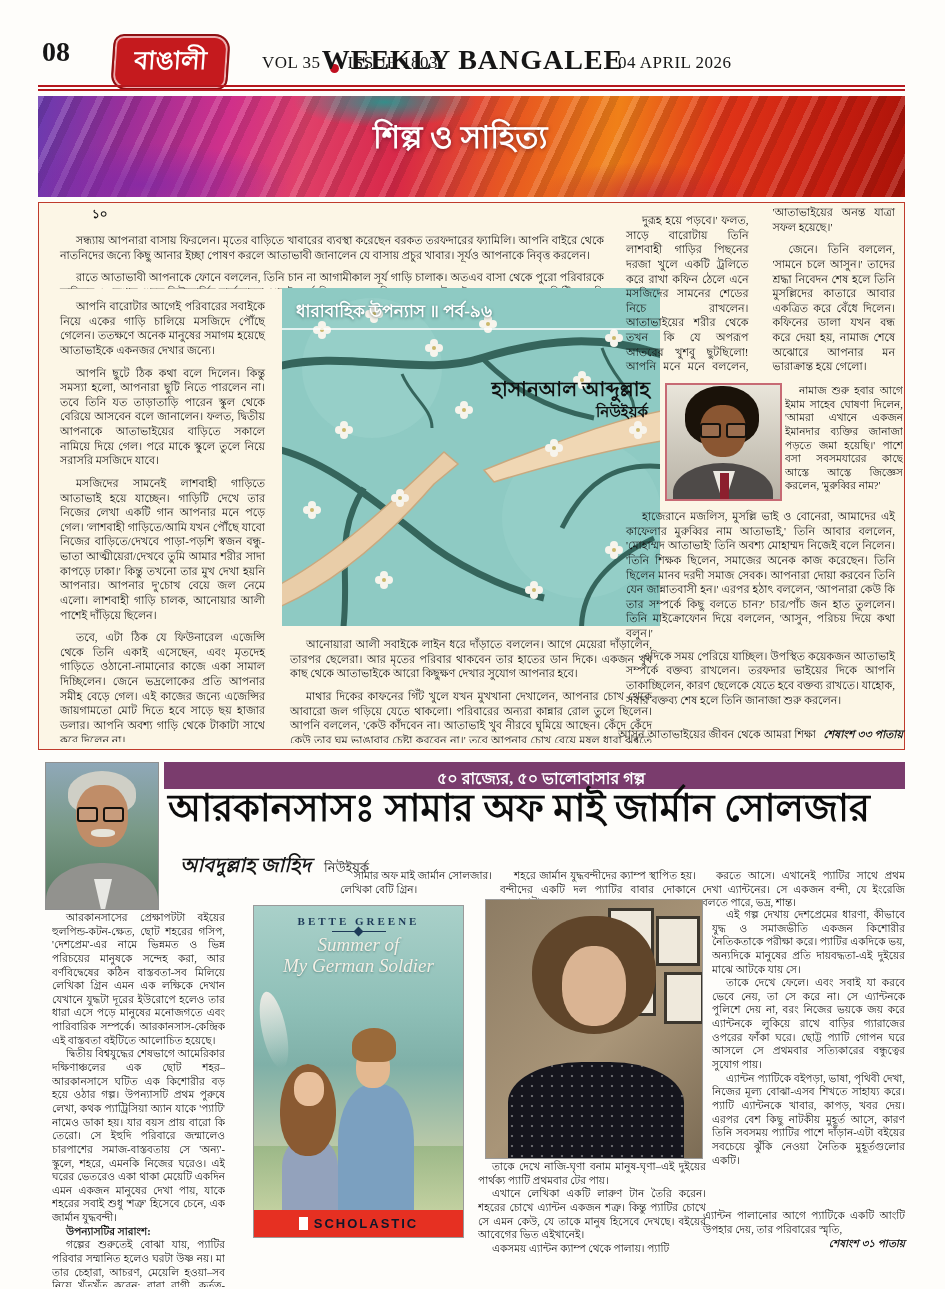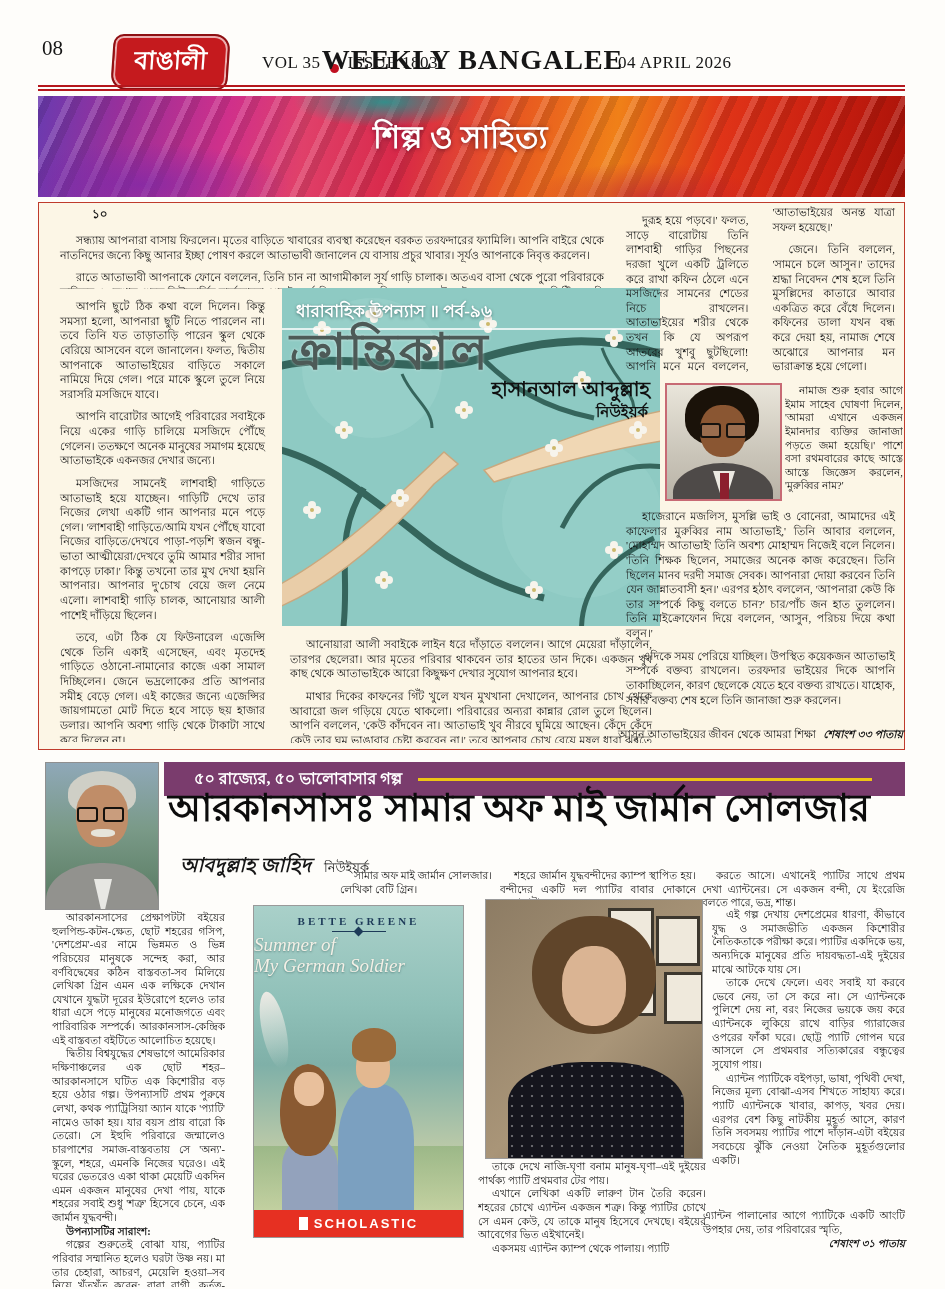--- a/index.html
+++ b/index.html
@@ -8,7 +8,7 @@
   .abs{position:absolute;}
 
   
-  .pgnum{left:42px;top:36px;font-size:21px;font-weight:normal;}
+  .pgnum{left:42px;top:36px;font-size:28px;font-weight:bold;}
   .logo{left:112px;top:34px;width:113px;height:52px;background:#c51a1e;border:2px solid #8e1013;
         border-radius:10px 16px 10px 16px;display:flex;align-items:center;justify-content:center;
         color:#fff;font-weight:bold;font-size:25px;transform:skewX(-4deg);

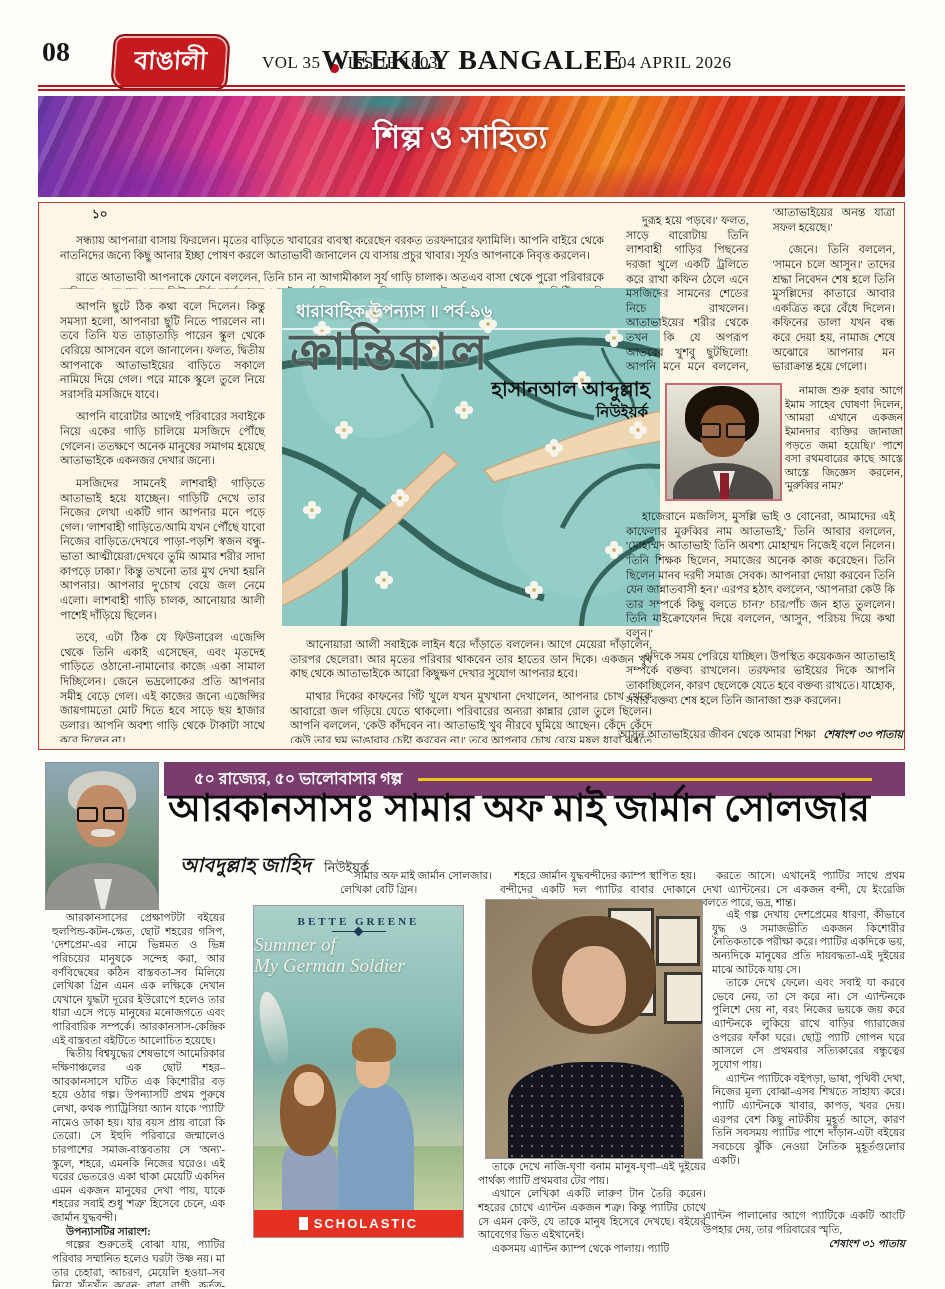--- a/index.html
+++ b/index.html
@@ -176,8 +176,8 @@
   </div>
 
   <div class="abs n-leftcol">
+    <p class="b">আপনি বারোটার আগেই পরিবারের সবাইকে নিয়ে একের গাড়ি চালিয়ে মসজিদে পৌঁছে গেলেন। ততক্ষণে অনেক মানুষের সমাগম হয়েছে আতাভাইকে একনজর দেখার জন্যে।</p>
     <p class="b">আপনি ছুটে ঠিক কথা বলে দিলেন। কিন্তু সমস্যা হলো, আপনারা ছুটি নিতে পারলেন না। তবে তিনি যত তাড়াতাড়ি পারেন স্কুল থেকে বেরিয়ে আসবেন বলে জানালেন। ফলত, দ্বিতীয় আপনাকে আতাভাইয়ের বাড়িতে সকালে নামিয়ে দিয়ে গেল। পরে মাকে স্কুলে তুলে নিয়ে সরাসরি মসজিদে যাবে।</p>
-    <p class="b">আপনি বারোটার আগেই পরিবারের সবাইকে নিয়ে একের গাড়ি চালিয়ে মসজিদে পৌঁছে গেলেন। ততক্ষণে অনেক মানুষের সমাগম হয়েছে আতাভাইকে একনজর দেখার জন্যে।</p>
     <p class="b">মসজিদের সামনেই লাশবাহী গাড়িতে আতাভাই হয়ে যাচ্ছেন। গাড়িটি দেখে তার নিজের লেখা একটি গান আপনার মনে পড়ে গেল। 'লাশবাহী গাড়িতে/আমি যখন পৌঁছে যাবো নিজের বাড়িতে/দেখবে পাড়া-পড়শি স্বজন বন্ধু-ভাতা আত্মীয়েরা/দেখবে তুমি আমার শরীর সাদা কাপড়ে ঢাকা।' কিন্তু তখনো তার মুখ দেখা হয়নি আপনার। আপনার দু'চোখ বেয়ে জল নেমে এলো। লাশবাহী গাড়ি চালক, আনোয়ার আলী পাশেই দাঁড়িয়ে ছিলেন।</p>
     <p class="b">তবে, এটা ঠিক যে ফিউনারেল এজেন্সি থেকে তিনি একাই এসেছেন, এবং মৃতদেহ গাড়িতে ওঠানো-নামানোর কাজে একা সামাল দিচ্ছিলেন। জেনে ভদ্রলোকের প্রতি আপনার সমীহ বেড়ে গেল। এই কাজের জন্যে এজেন্সির জায়গামতো মোট দিতে হবে সাড়ে ছয় হাজার ডলার। আপনি অবশ্য গাড়ি থেকে টাকাটা সাথে করে দিলেন না।</p>
   </div>

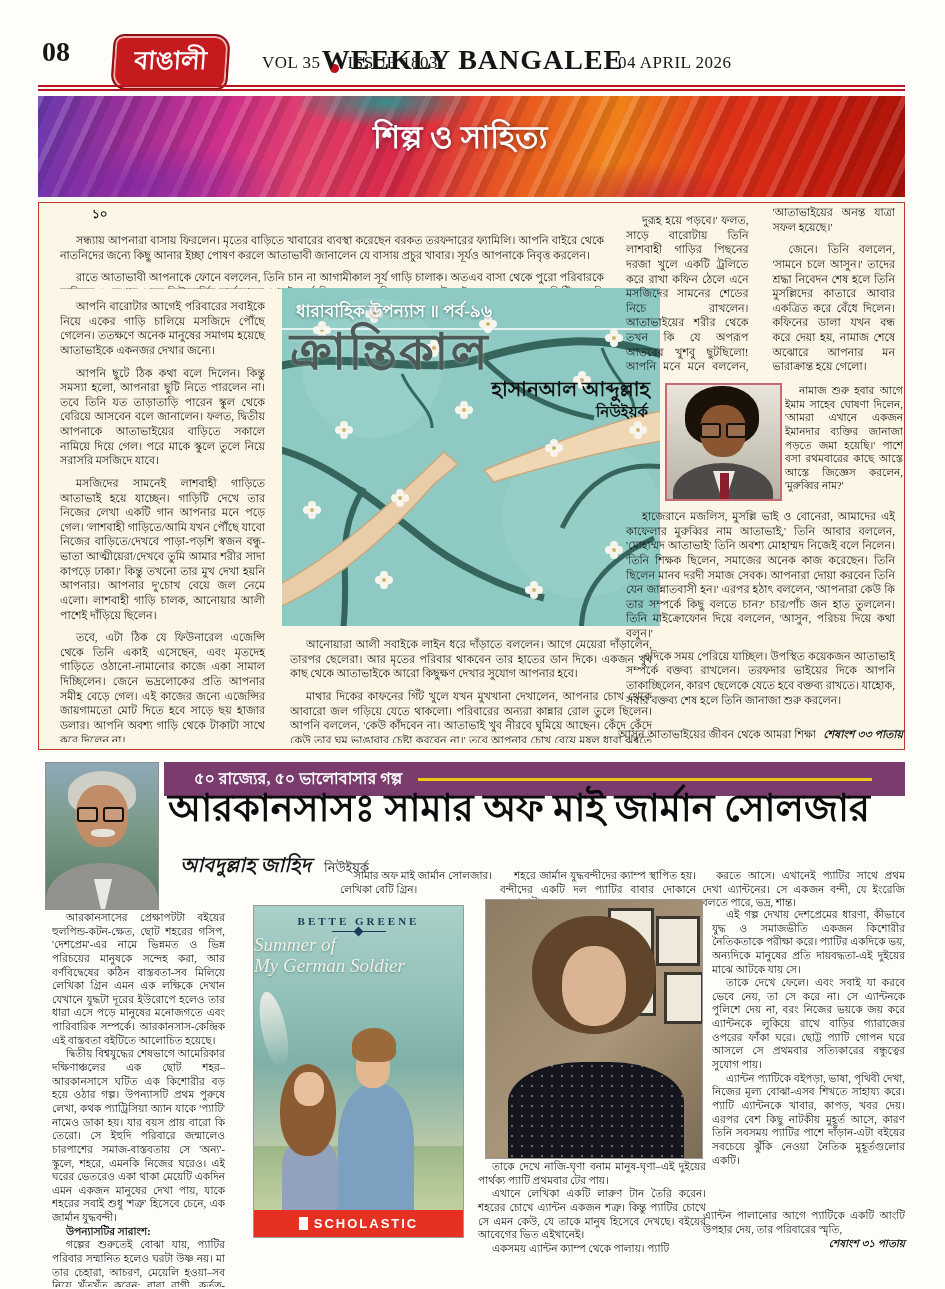--- a/index.html
+++ b/index.html
@@ -224,7 +224,6 @@
     </svg>
     <div class="n-series">ধারাবাহিক উপন্যাস ॥ পর্ব-৯৬</div>
     <div class="n-line"></div>
-    <div class="n-title">ক্রান্তিকাল</div>
     <div class="n-author">হাসানআল আব্দুল্লাহ</div>
     <div class="n-loc">নিউইয়র্ক</div>
   </div>

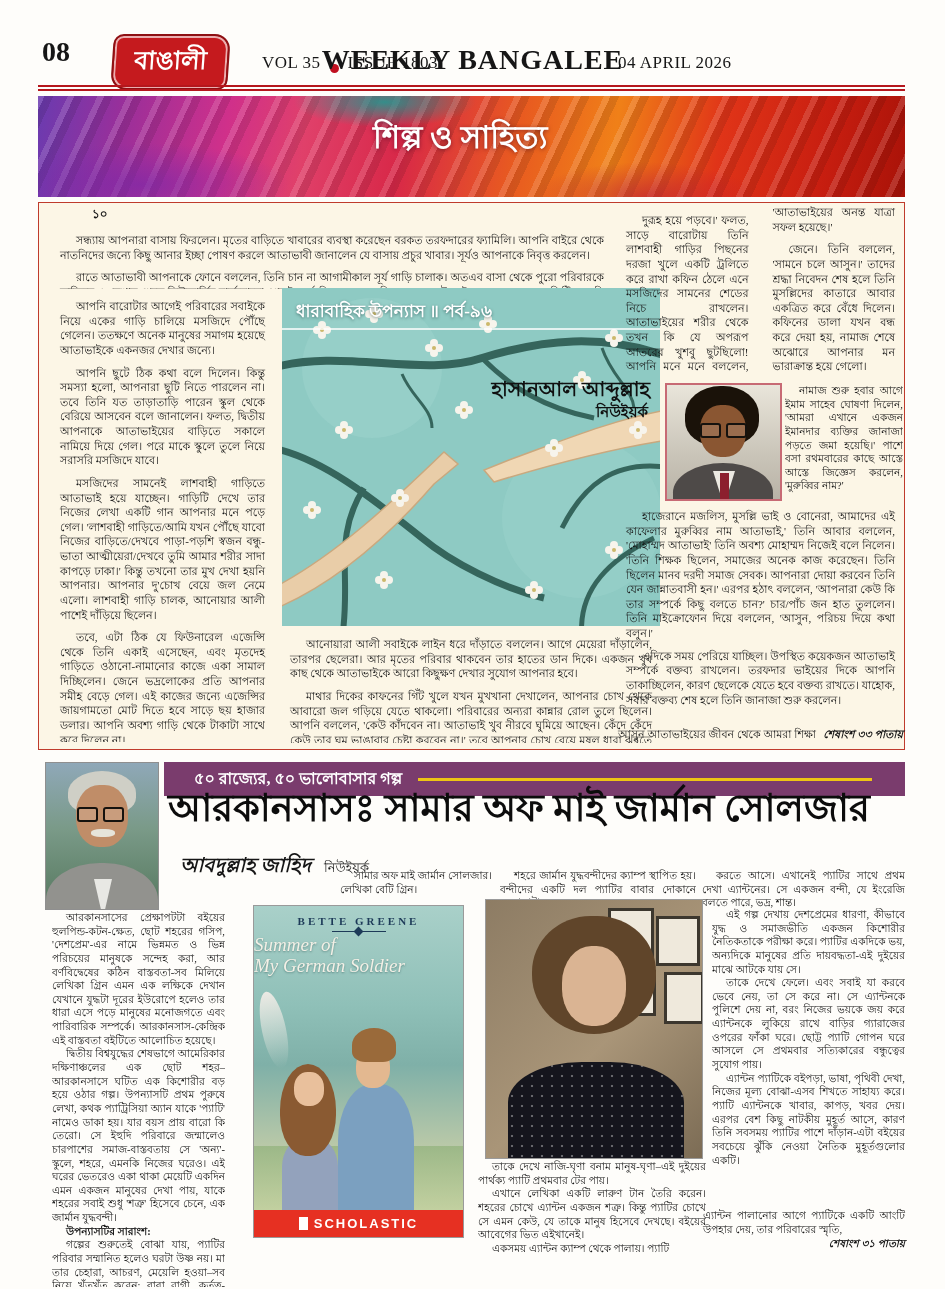--- a/index.html
+++ b/index.html
@@ -252,7 +252,7 @@
   </div>
 
   <div class="abs n-photoside">
-    <p class="b10">নামাজ শুরু হবার আগে ইমাম সাহেব ঘোষণা দিলেন, 'আমরা এখানে একজন ইমানদার ব্যক্তির জানাজা পড়তে জমা হয়েছি।' পাশে বসা রথমবারের কাছে আস্তে আস্তে জিজ্ঞেস করলেন, 'মুরুব্বির নাম?'</p>
+    <p class="b10">নামাজ শুরু হবার আগে ইমাম সাহেব ঘোষণা দিলেন, 'আমরা এখানে একজন ইমানদার ব্যক্তির জানাজা পড়তে জমা হয়েছি।' পাশে বসা সবসমযারের কাছে আস্তে আস্তে জিজ্ঞেস করলেন, 'মুরুব্বির নাম?'</p>
   </div>
 
   <div class="abs n-rightbottom">

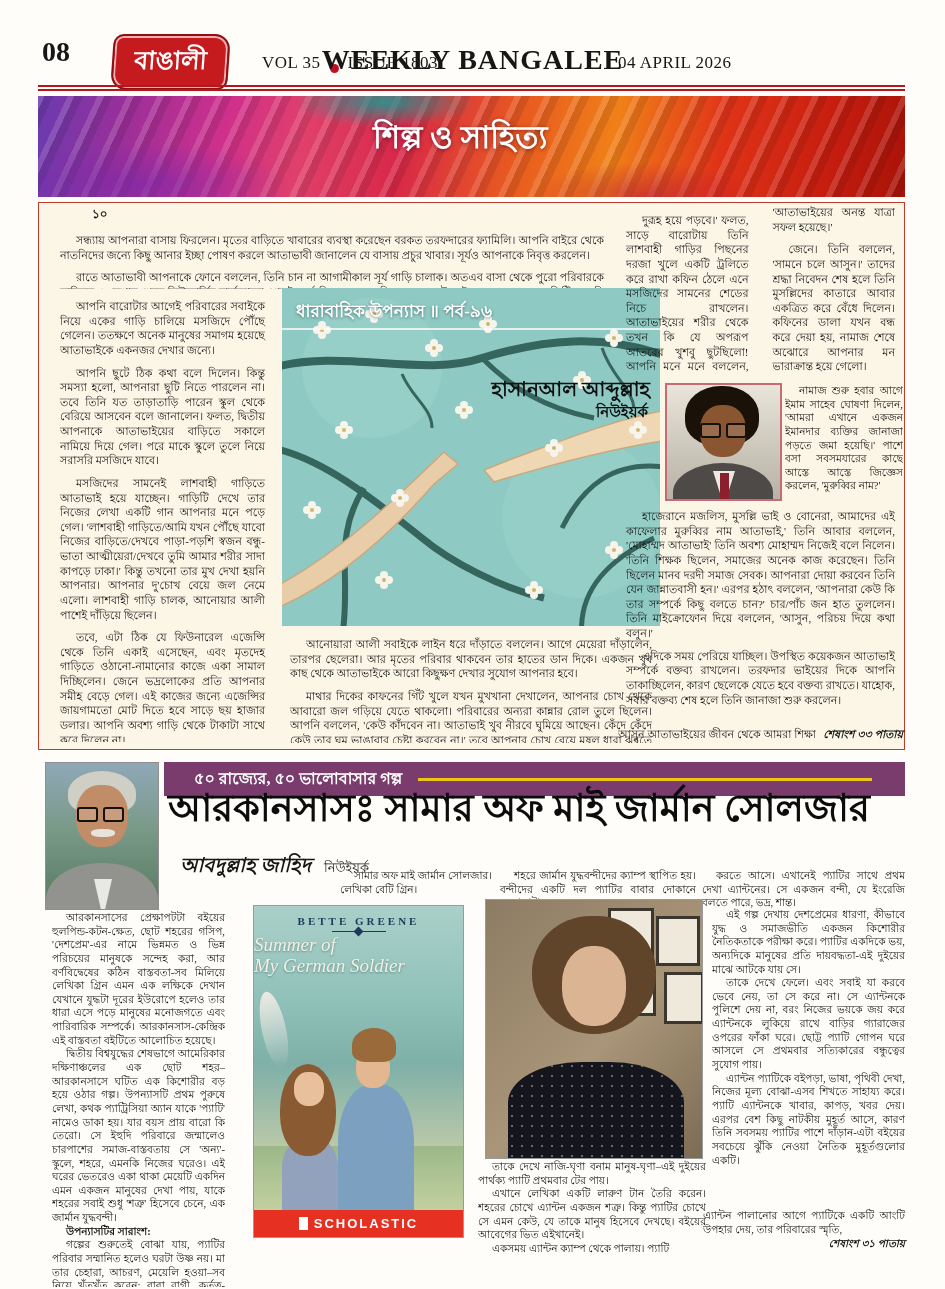--- a/index.html
+++ b/index.html
@@ -84,7 +84,7 @@
       clip-path:polygon(0 0,100% 0,62% 100%,38% 100%);}
 
   .s-badge{left:164px;top:762px;width:741px;height:27px;background:#7a3c6d;color:#fff;display:flex;
-      align-items:center;font-weight:bold;font-size:16px;padding:17px;box-sizing:border-box;}
+      align-items:center;font-weight:bold;font-size:16px;padding:4px;box-sizing:border-box;flex-direction:column;}
   .s-badge .lbl{margin-left:13px;white-space:nowrap;}
   .badge-rule{flex:1;height:3px;background:#edc514;margin:0 16px 0 16px;}
   .s-headline{left:168px;top:789px;width:720px;font-size:38px;font-weight:bold;color:#0c0c0c;line-height:1.05;}

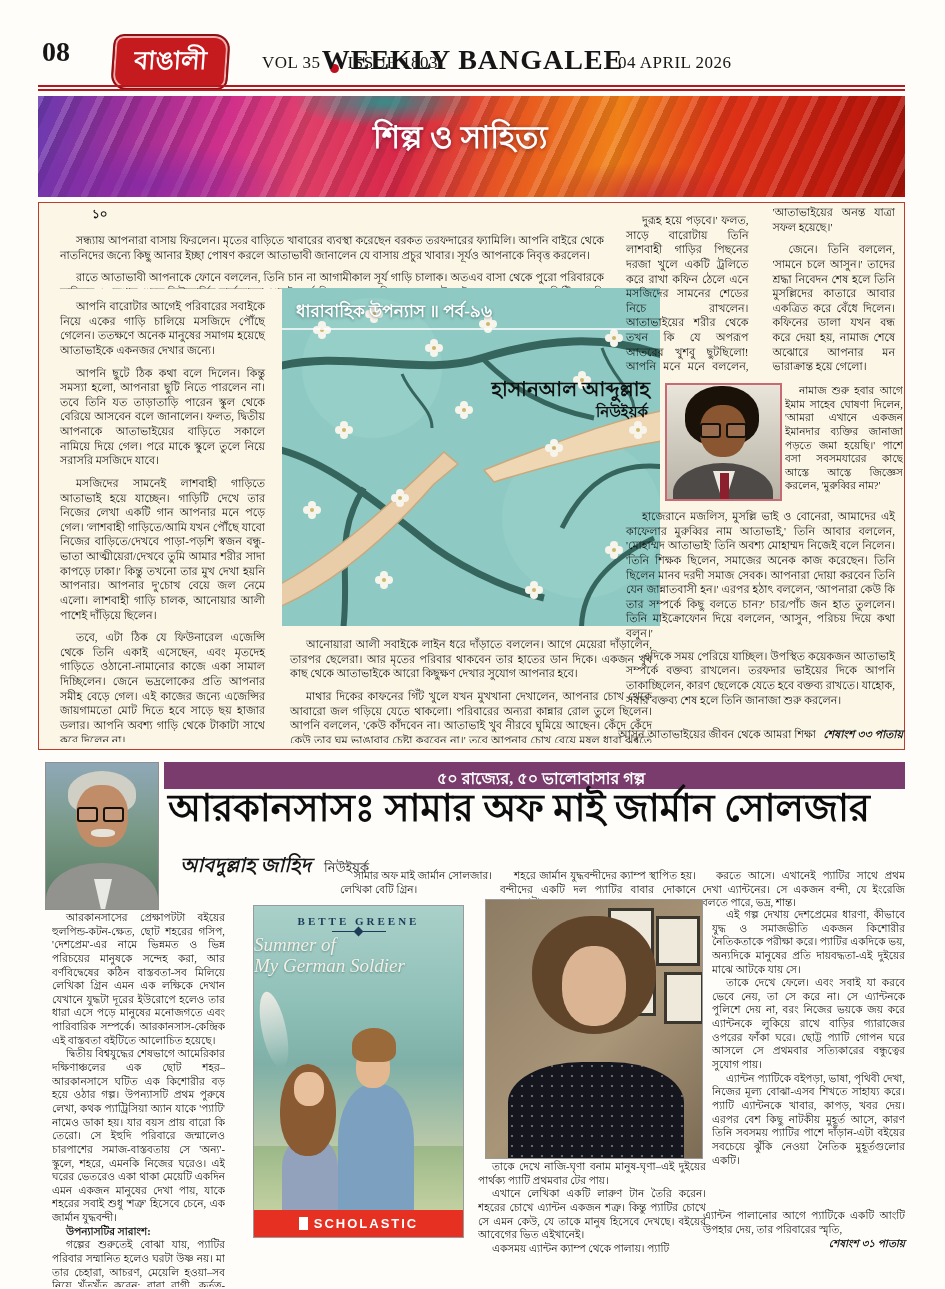--- a/index.html
+++ b/index.html
@@ -108,7 +108,7 @@
   .bc-orn{width:54px;height:1px;background:#1d3a58;margin:4px auto 2px;position:relative;}
   .bc-orn::after{content:"";position:absolute;left:23px;top:-3px;width:7px;height:7px;background:#1d3a58;
       transform:rotate(45deg);}
-  .bc-title{font-style:italic;font-size:19px;color:#f3f0e6;line-height:1.12;
+  .bc-title{text-align:center;font-style:italic;font-size:19px;color:#f3f0e6;line-height:1.12;
       text-shadow:0 1px 2px rgba(40,80,80,.5);}
   .bc-art{flex:1;position:relative;}
   .bc-smoke{position:absolute;left:8px;top:14px;width:24px;height:78px;

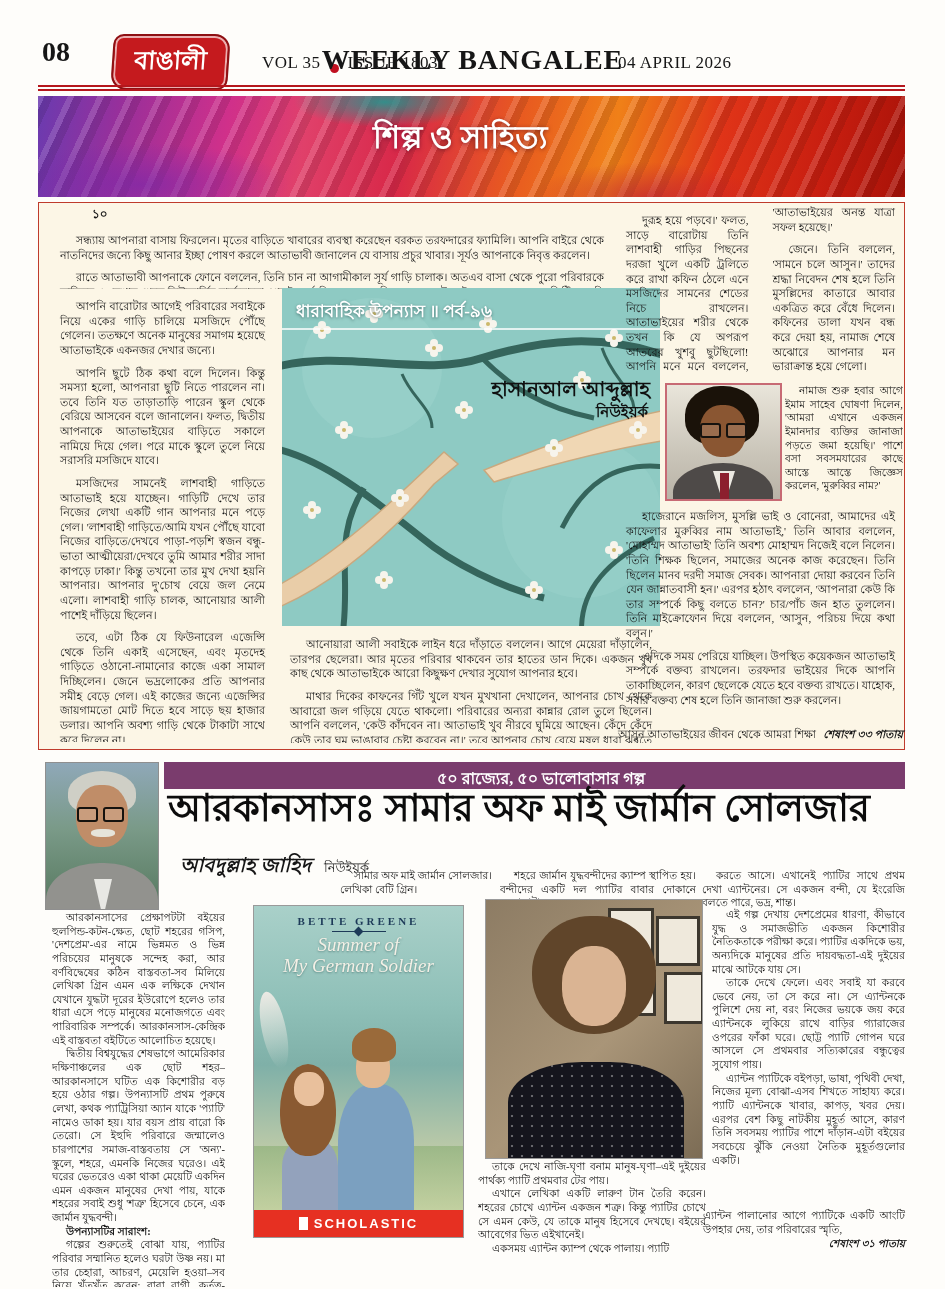--- a/index.html
+++ b/index.html
@@ -126,7 +126,7 @@
   .m-shirt{position:absolute;left:84px;bottom:0;width:76px;height:126px;background:#7ba0c0;
       border-radius:45% 45% 0 0;}
   .bc-band{height:27px;background:#e63022;display:flex;align-items:center;justify-content:center;gap:6px;
-      color:#ffffff;font-family:"Liberation Sans",sans-serif;font-weight:bold;font-size:13px;letter-spacing:2px;}
+      color:#0f172a;font-family:"Liberation Sans",sans-serif;font-weight:bold;font-size:13px;letter-spacing:2px;}
   .bc-band .sq{width:9px;height:13px;background:#fff;display:inline-block;}
 
   

